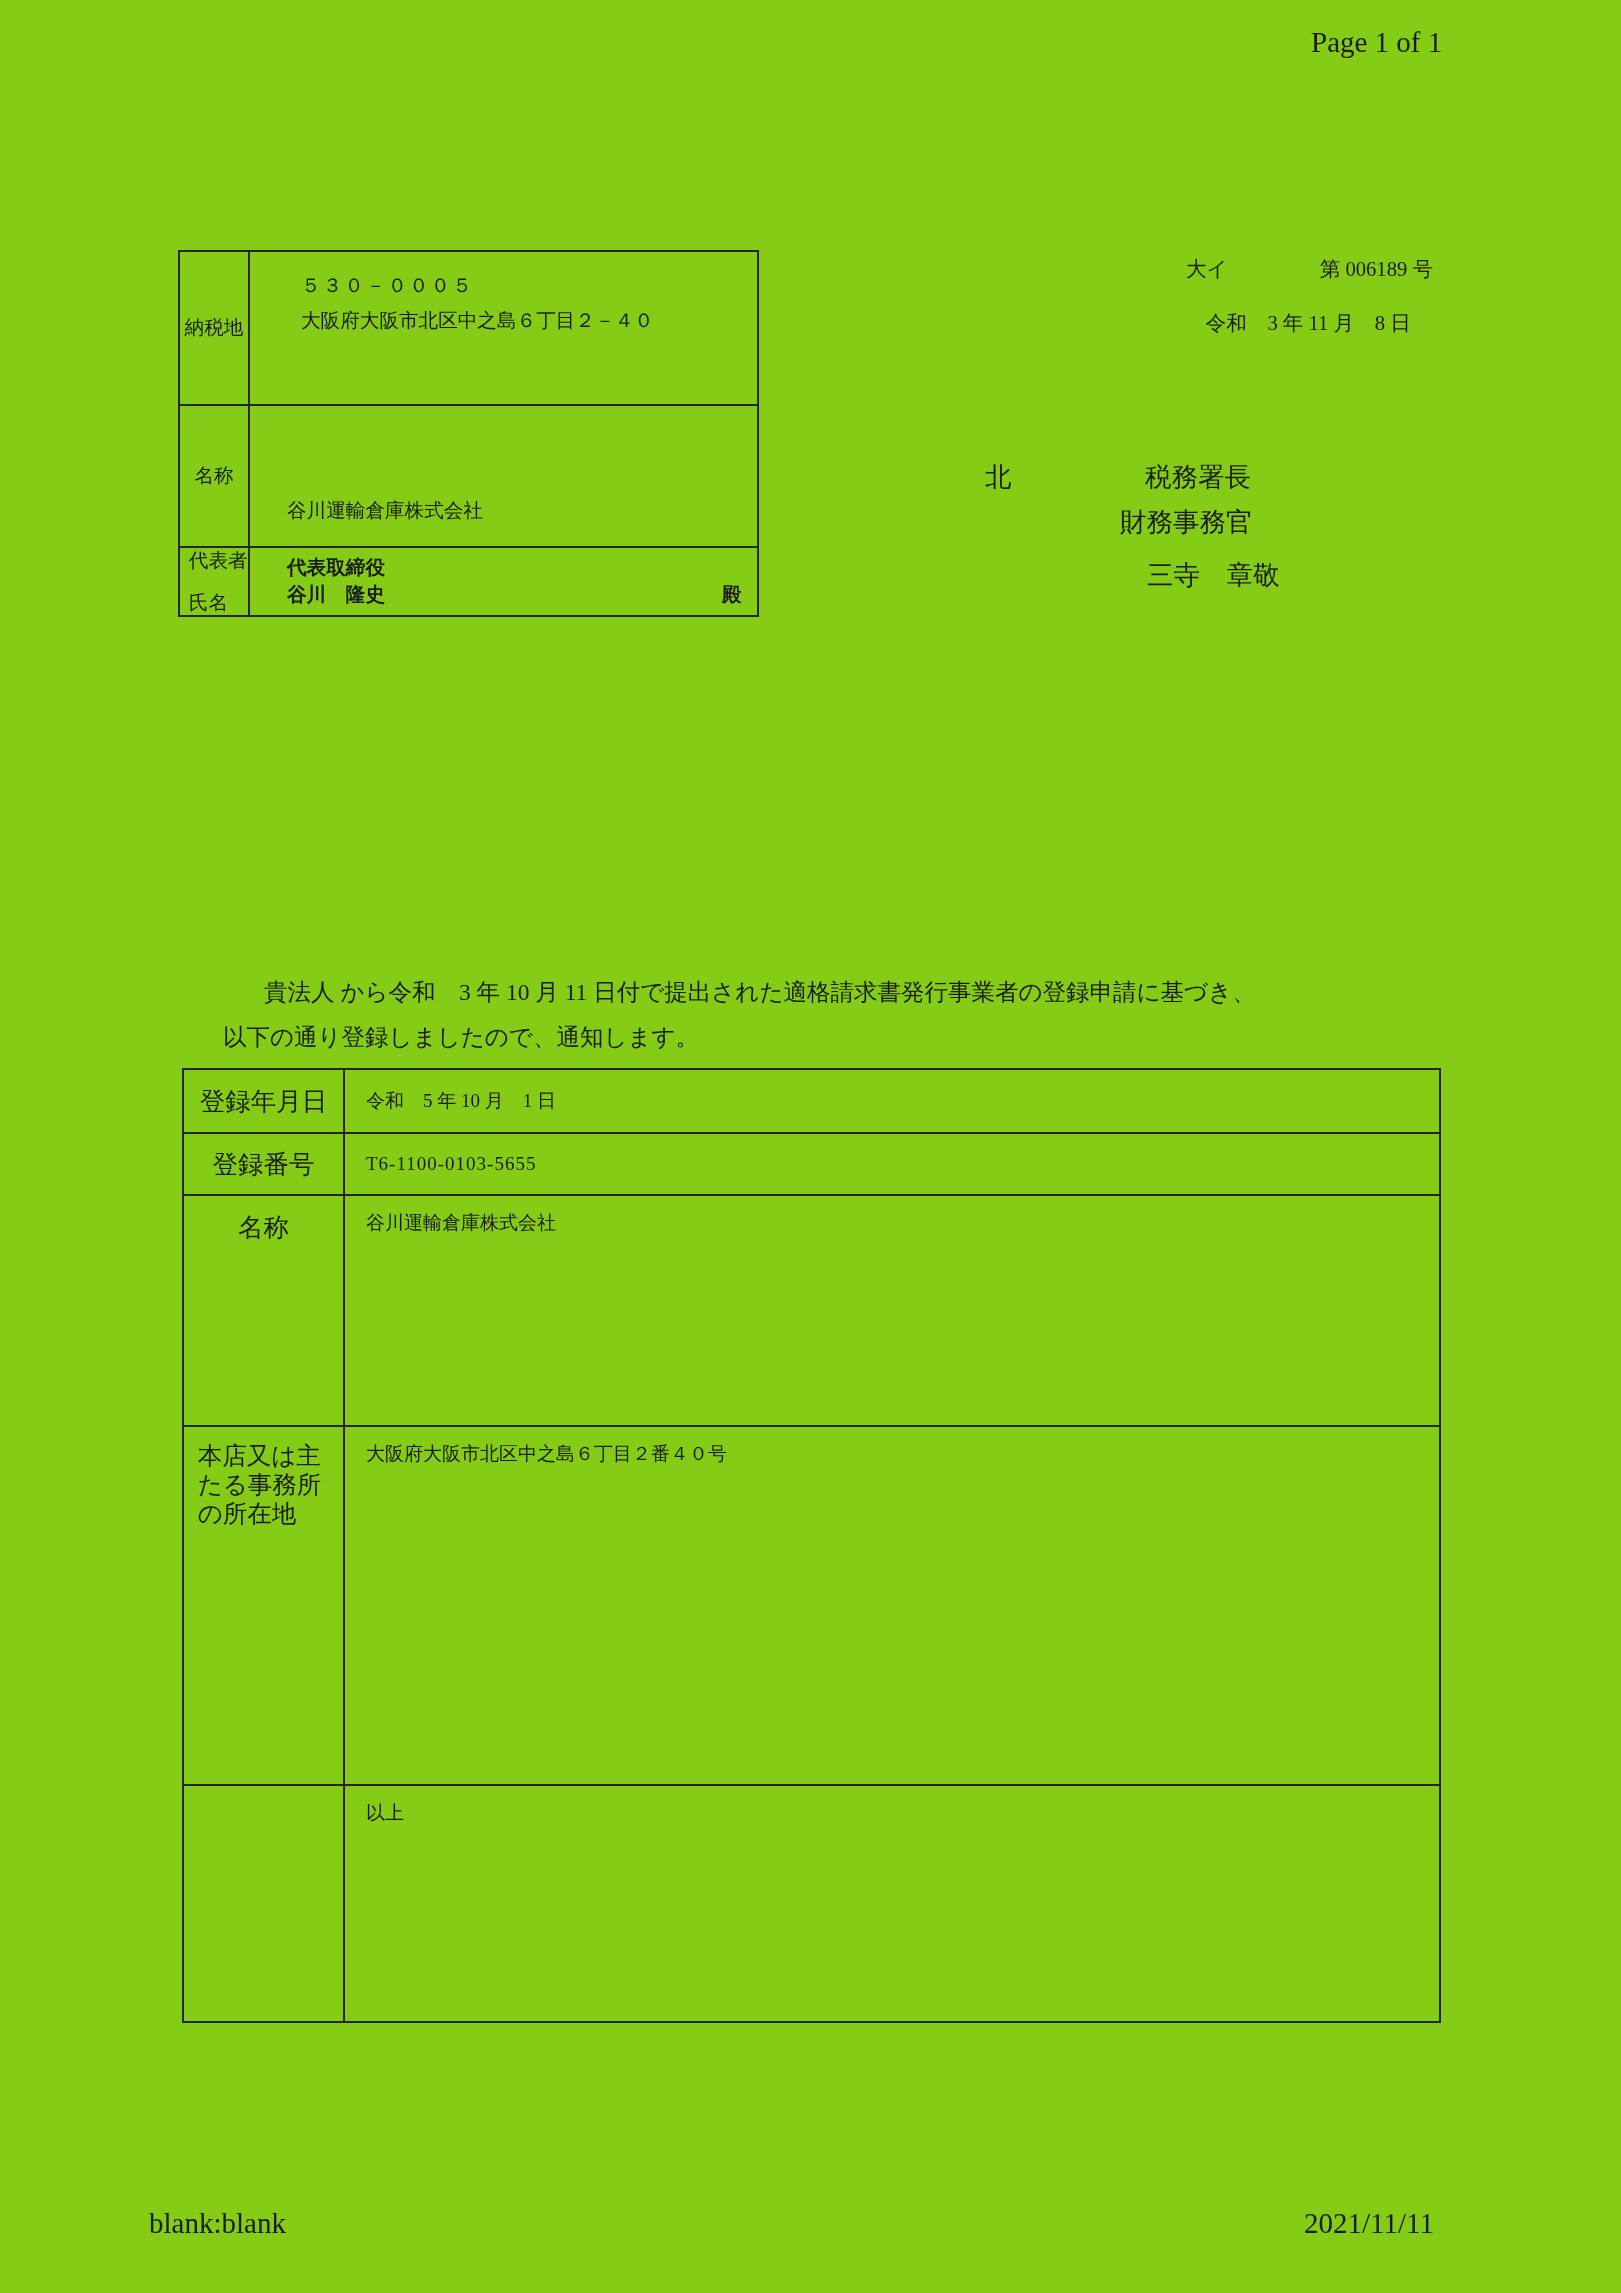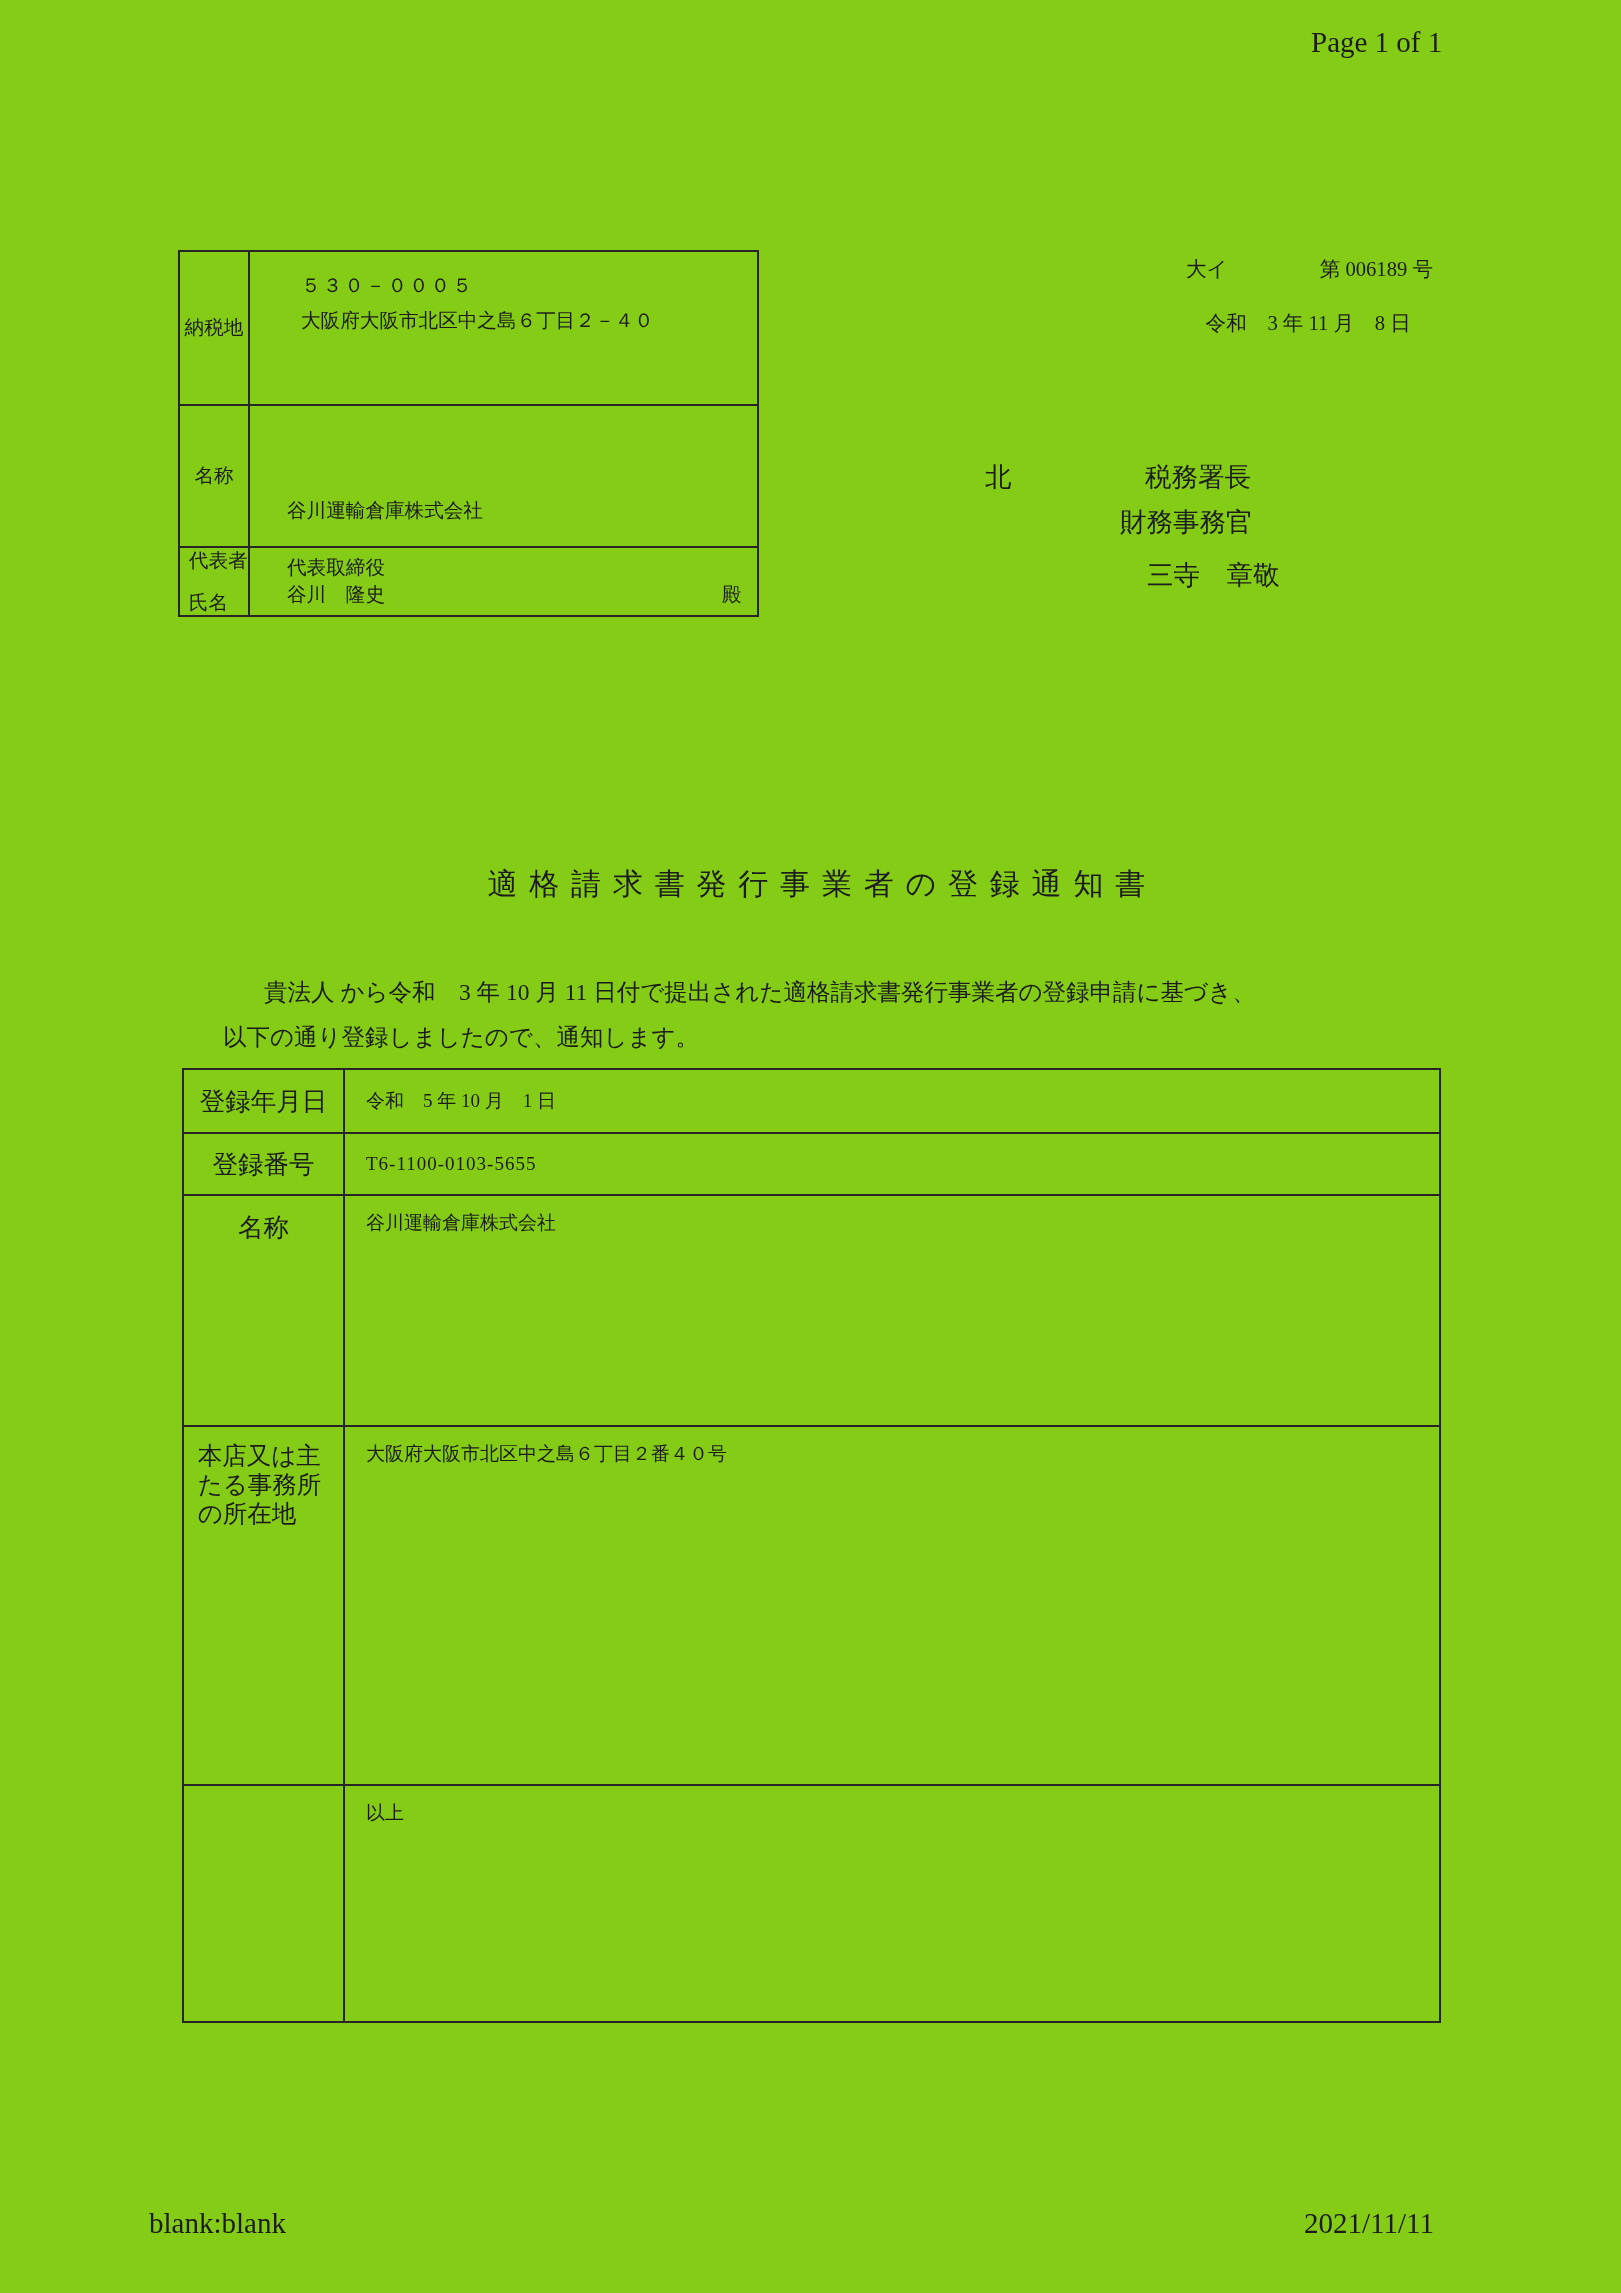--- a/index.html
+++ b/index.html
@@ -41,7 +41,7 @@
   .tb-postal { letter-spacing: 2px; }
   .tb-value-name { display: flex; align-items: flex-end; padding: 0 0 21.6px 37px; }
   .tb-label-rep { align-items: flex-start; padding-left: 8.8px; box-sizing: border-box; justify-content: space-between; }
-  .tb-value-rep { padding: 5.9px 15.7px 0 37px; line-height: 27.4px; }
+  .tb-value-rep { padding: 5.9px 15.7px 0 37px; line-height: 27.4px; font-weight: bold; }
   .rep-name-line { display: flex; justify-content: space-between; }
 
   

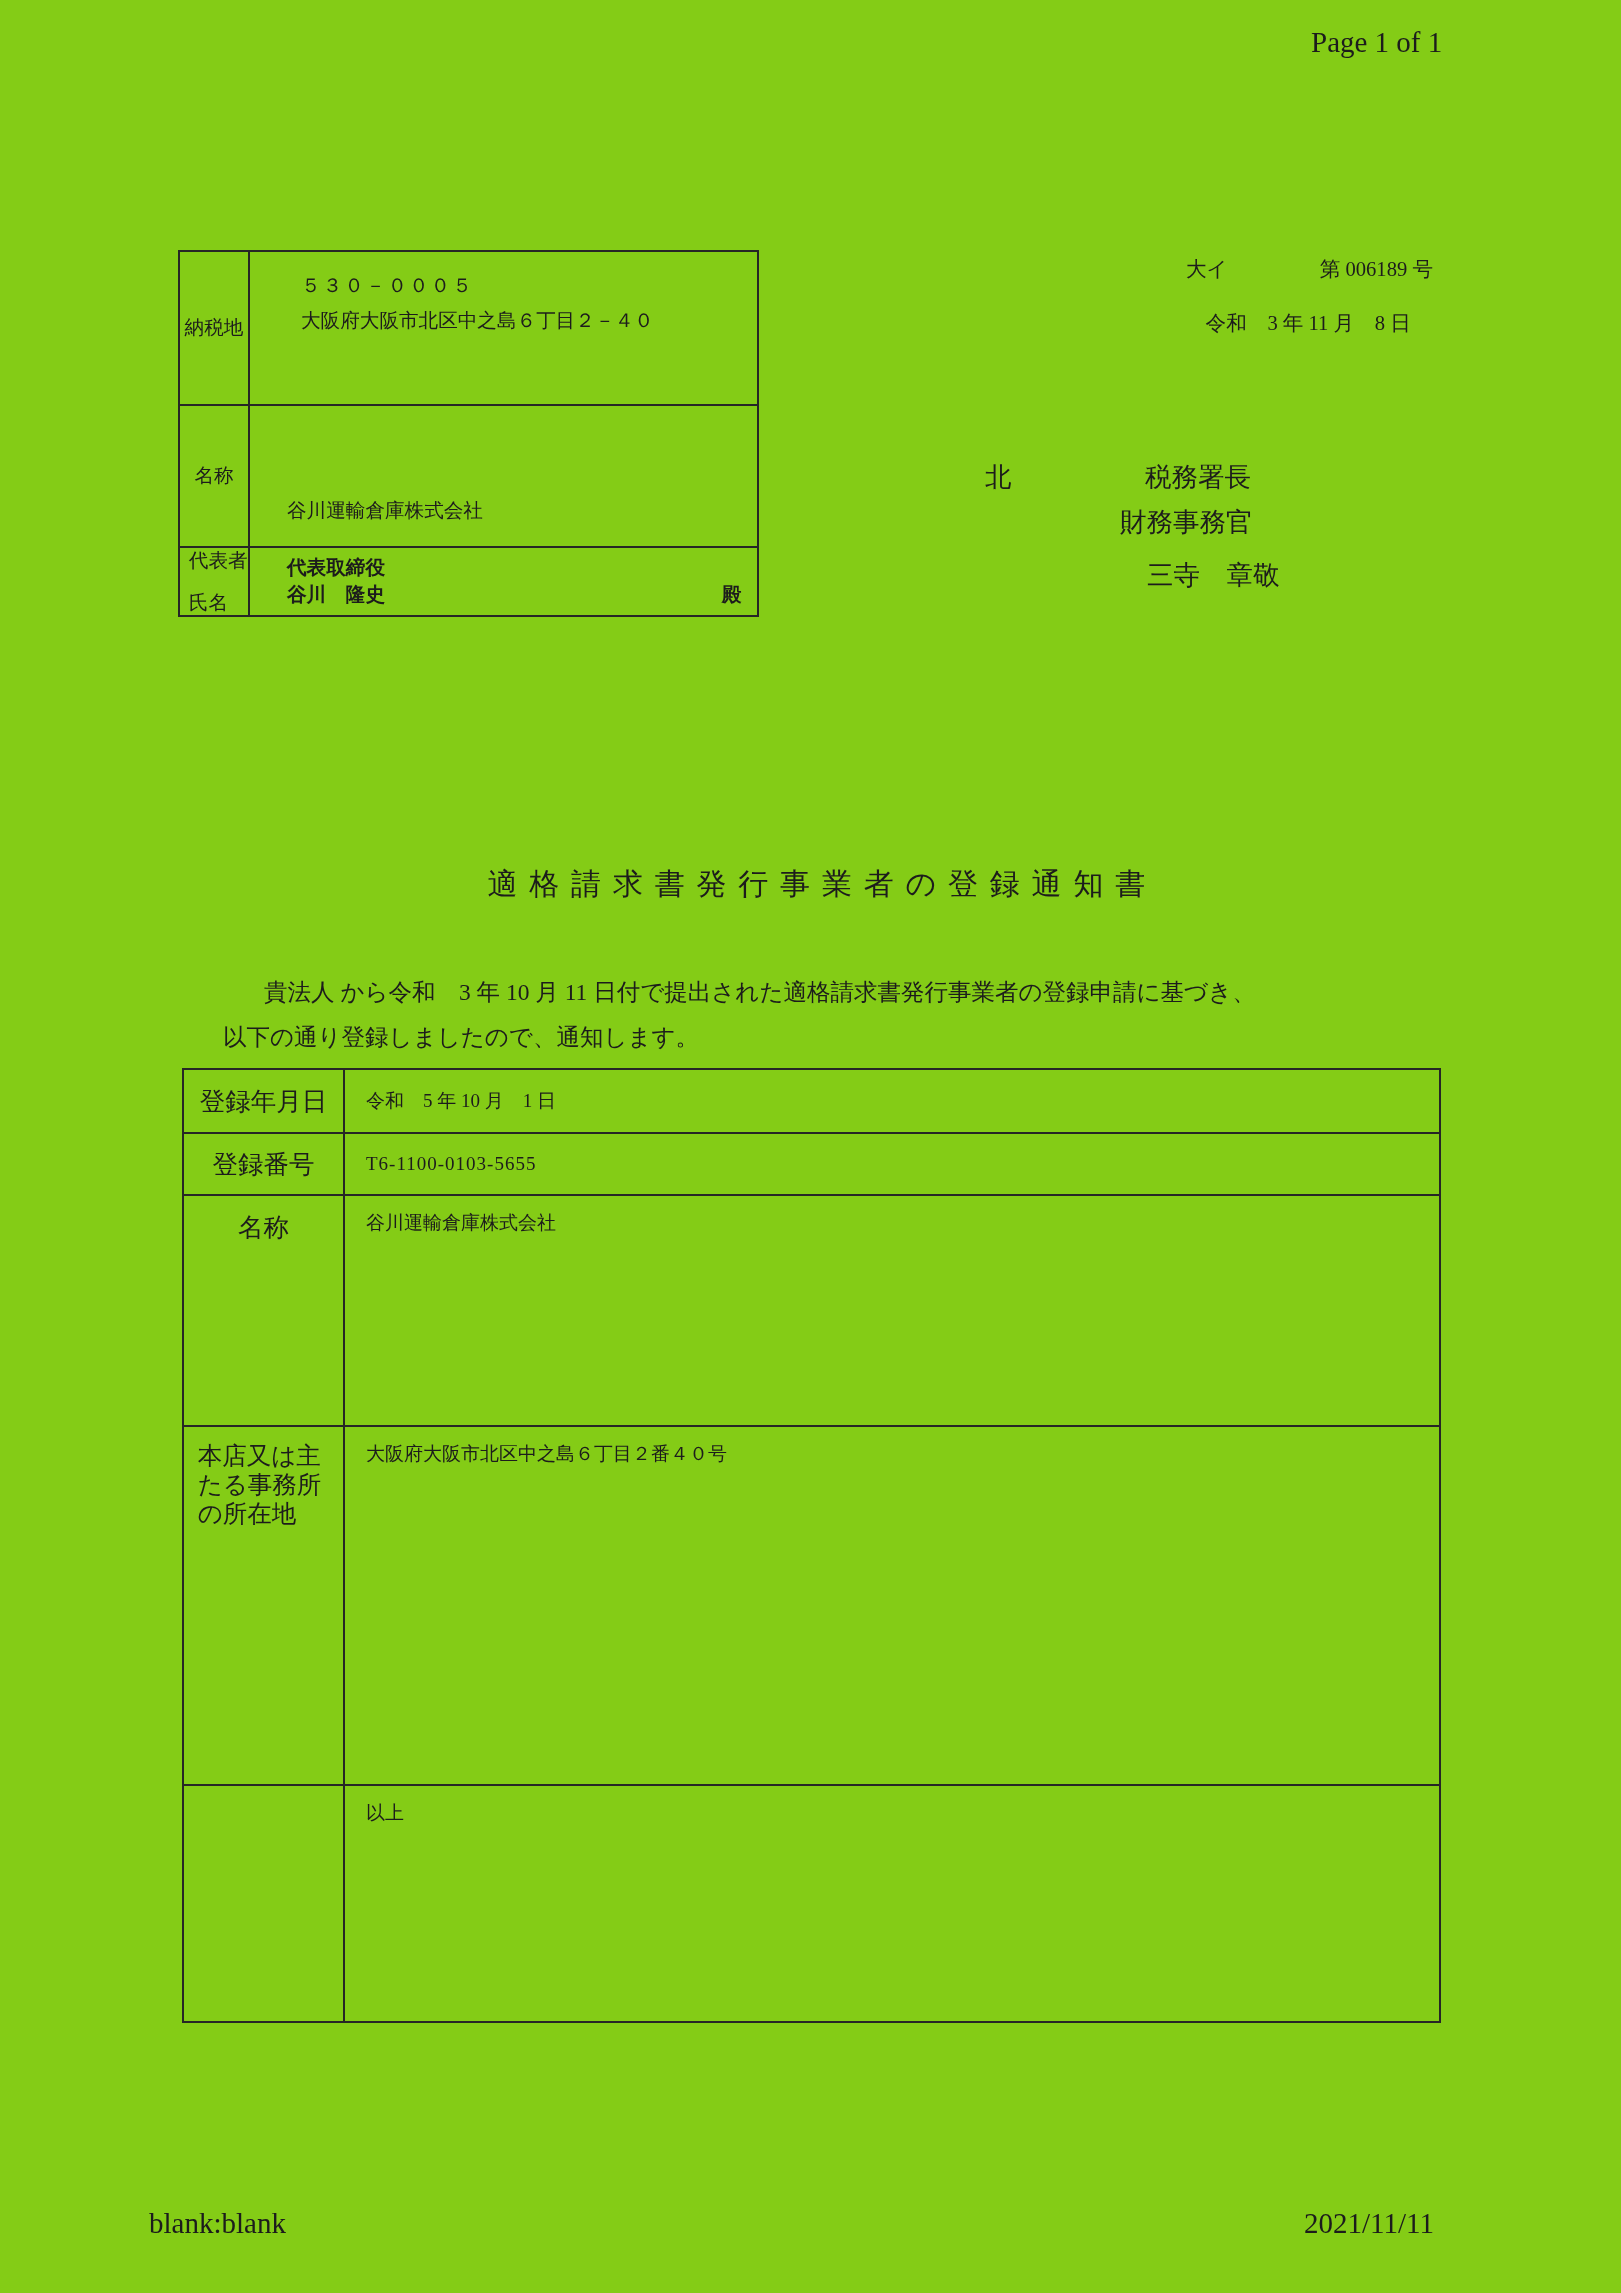--- a/index.html
+++ b/index.html
@@ -146,7 +146,6 @@
   <div class="abs addr-title2">財務事務官</div>
   <div class="abs addr-officer">三寺　章敬</div>
 
-  <div class="abs doc-title">適格請求書発行事業者の登録通知書</div>
 
   <div class="abs doc-body">
     <div class="indent">貴法人 から令和　3 年 10 月 11 日付で提出された適格請求書発行事業者の登録申請に基づき、</div>

